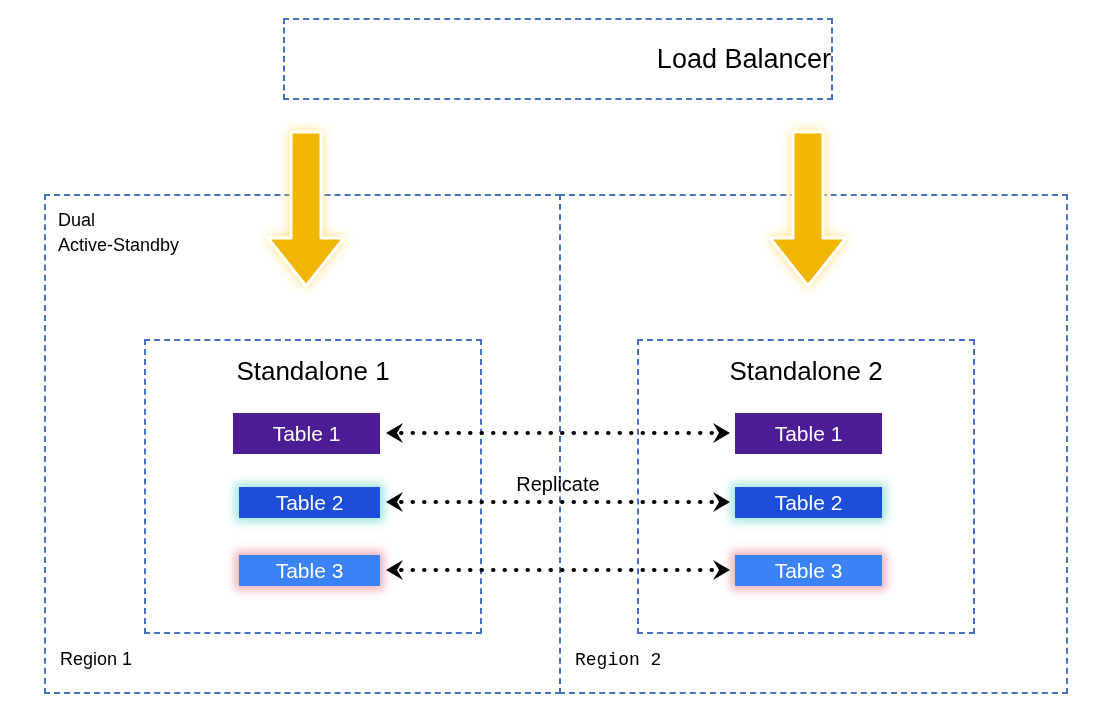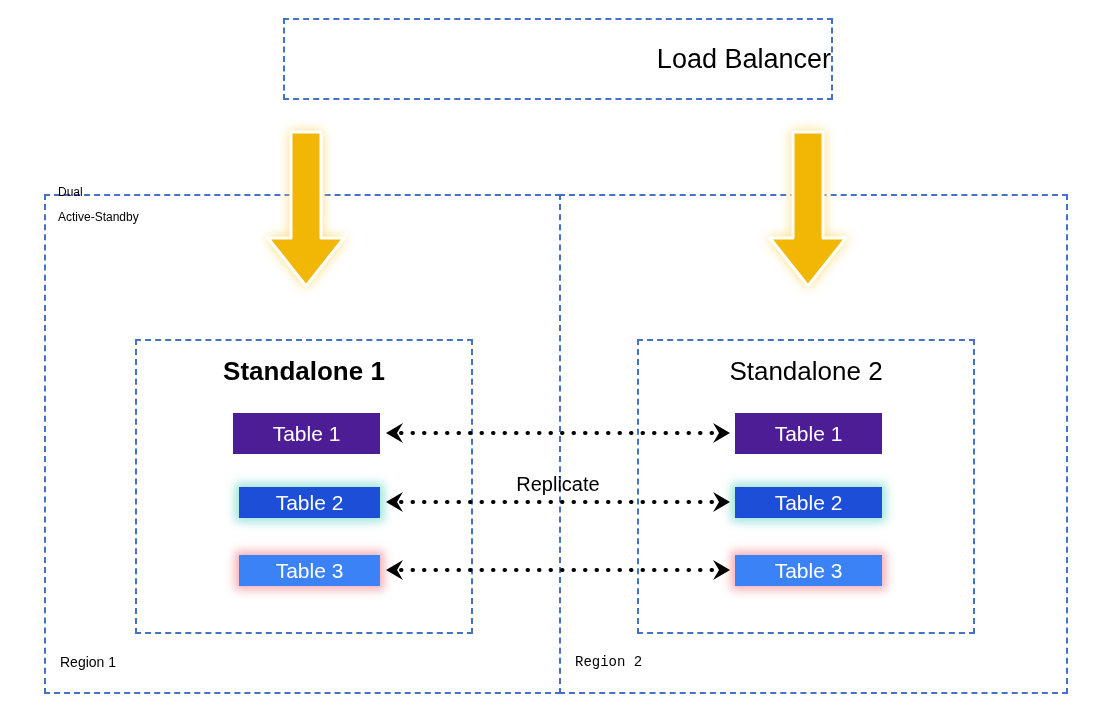--- a/index.html
+++ b/index.html
@@ -74,8 +74,8 @@
   #dual-caption {
     position: absolute;
     left: 58px;
-    top: 180px;
-    font-size: 12px;
+    top: 208px;
+    font-size: 18px;
     line-height: 25px;
     color: #000;
     white-space: nowrap;

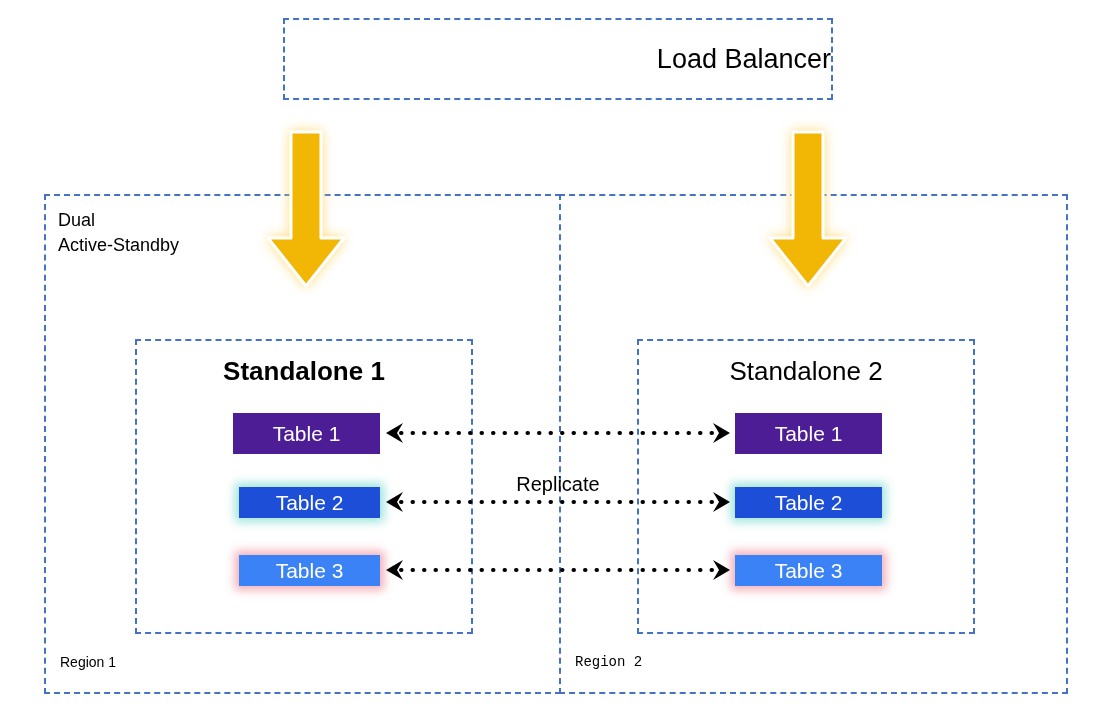--- a/index.html
+++ b/index.html
@@ -83,11 +83,10 @@
 
   
   #standalone-1 {
-    left: 135px;
+    left: 144px;
     top: 339px;
     width: 338px;
     height: 295px;
-    font-weight: bold;
   }
   #standalone-2 {
     left: 637px;

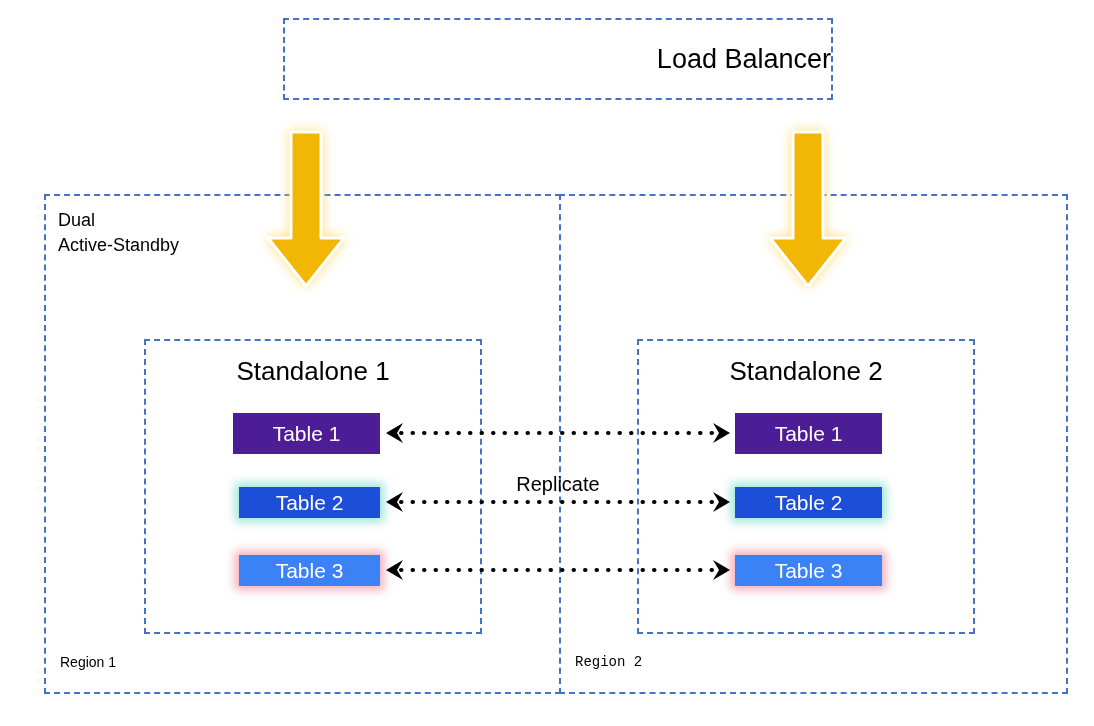--- a/index.html
+++ b/index.html
@@ -65,7 +65,7 @@
     position: absolute;
     left: 14px;
     bottom: 22px;
-    font-size: 14px;
+    font-size: 18px;
     white-space: nowrap;
     color: #000;
   }

